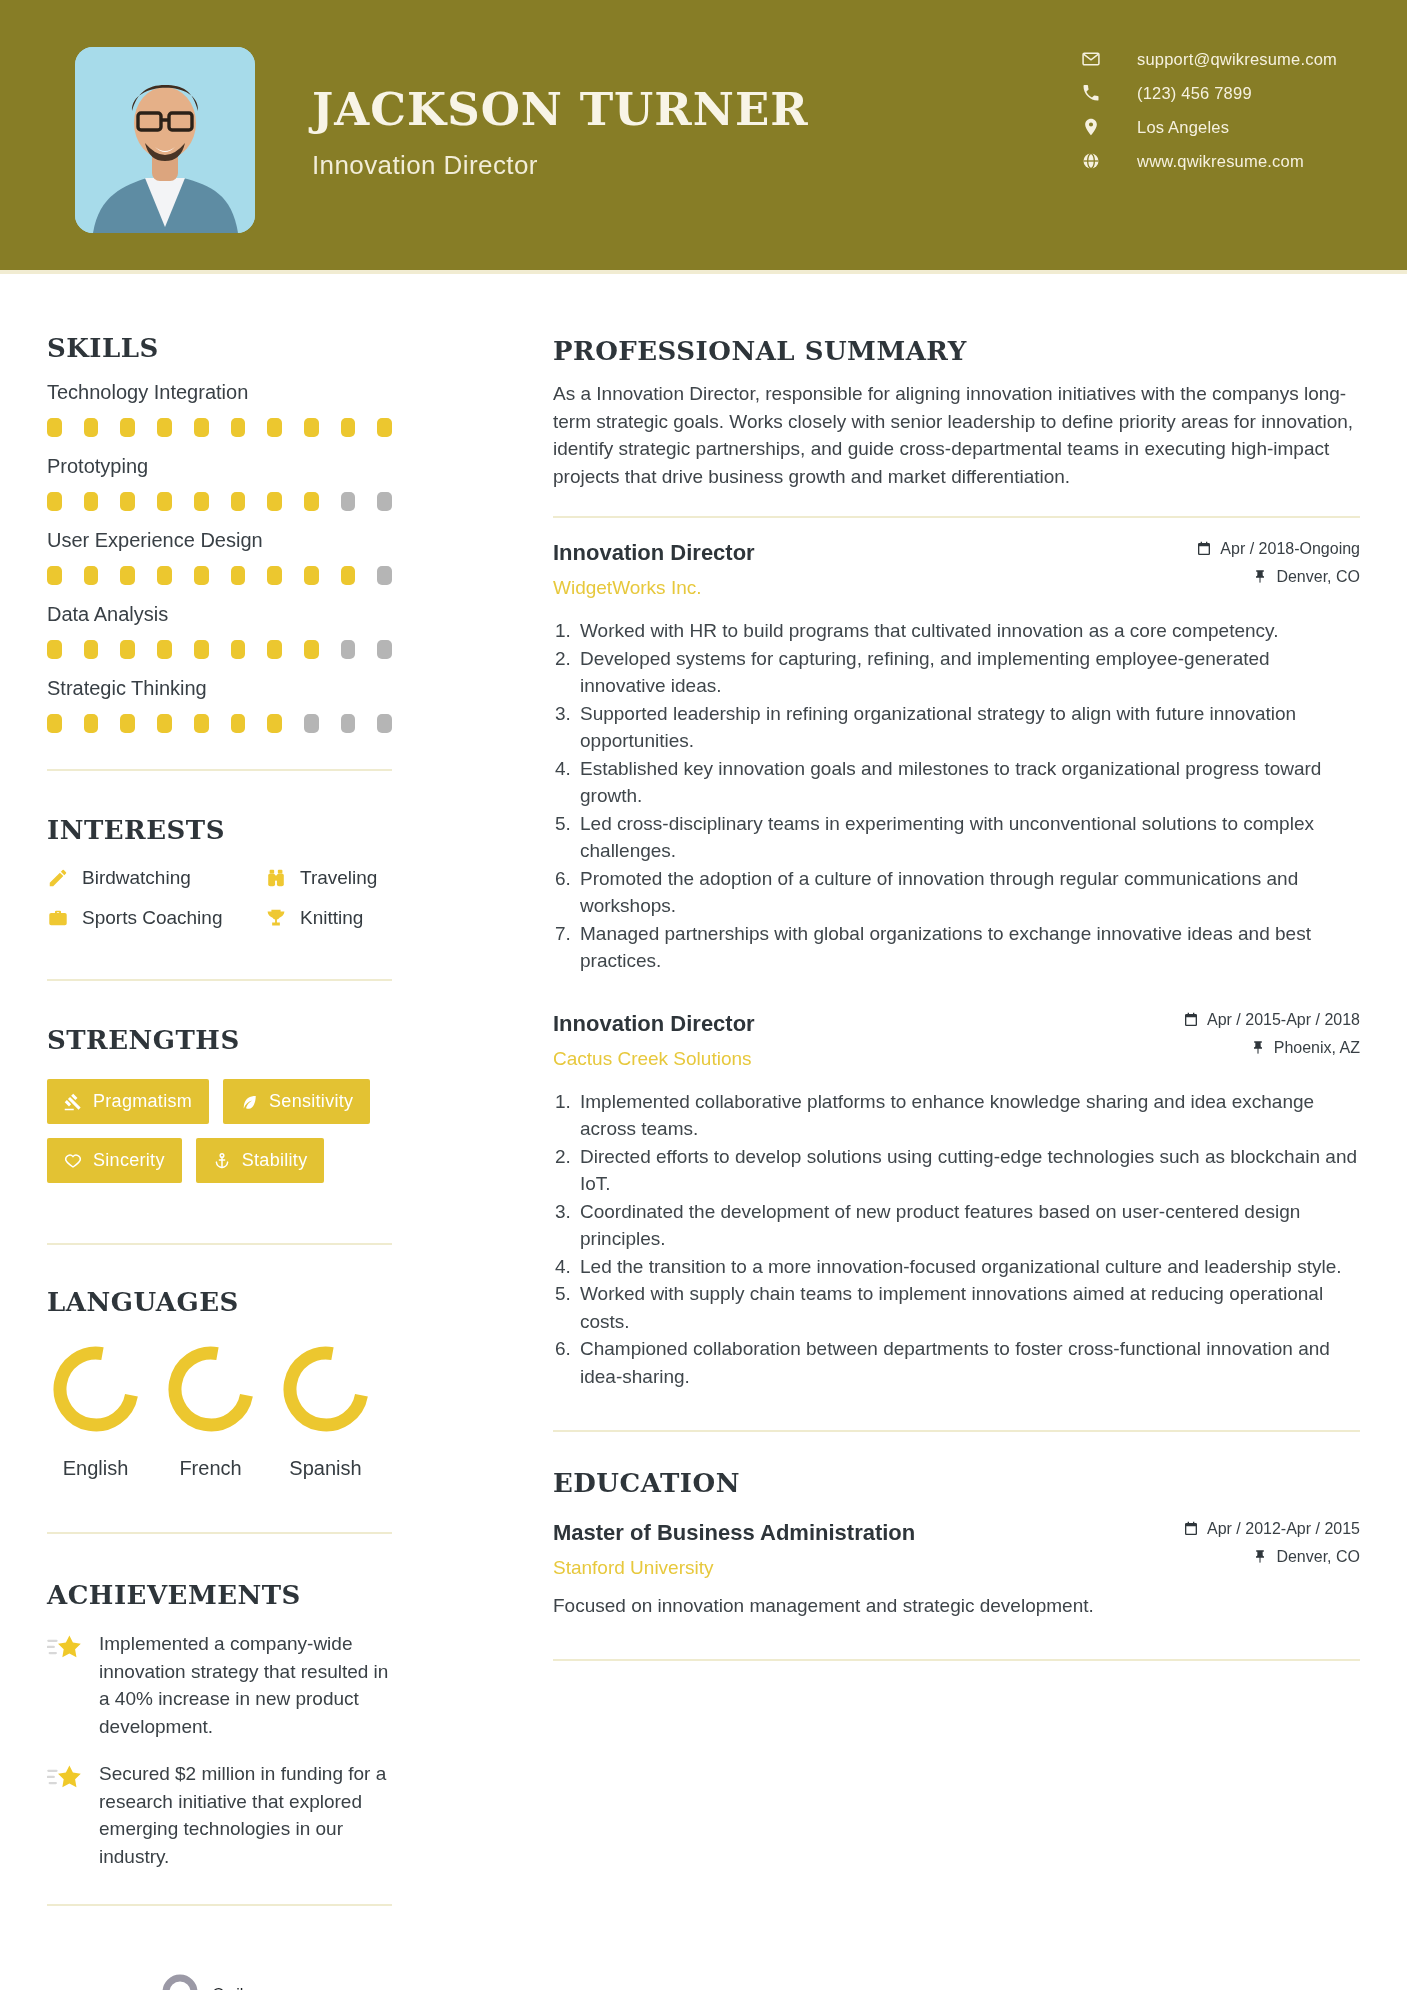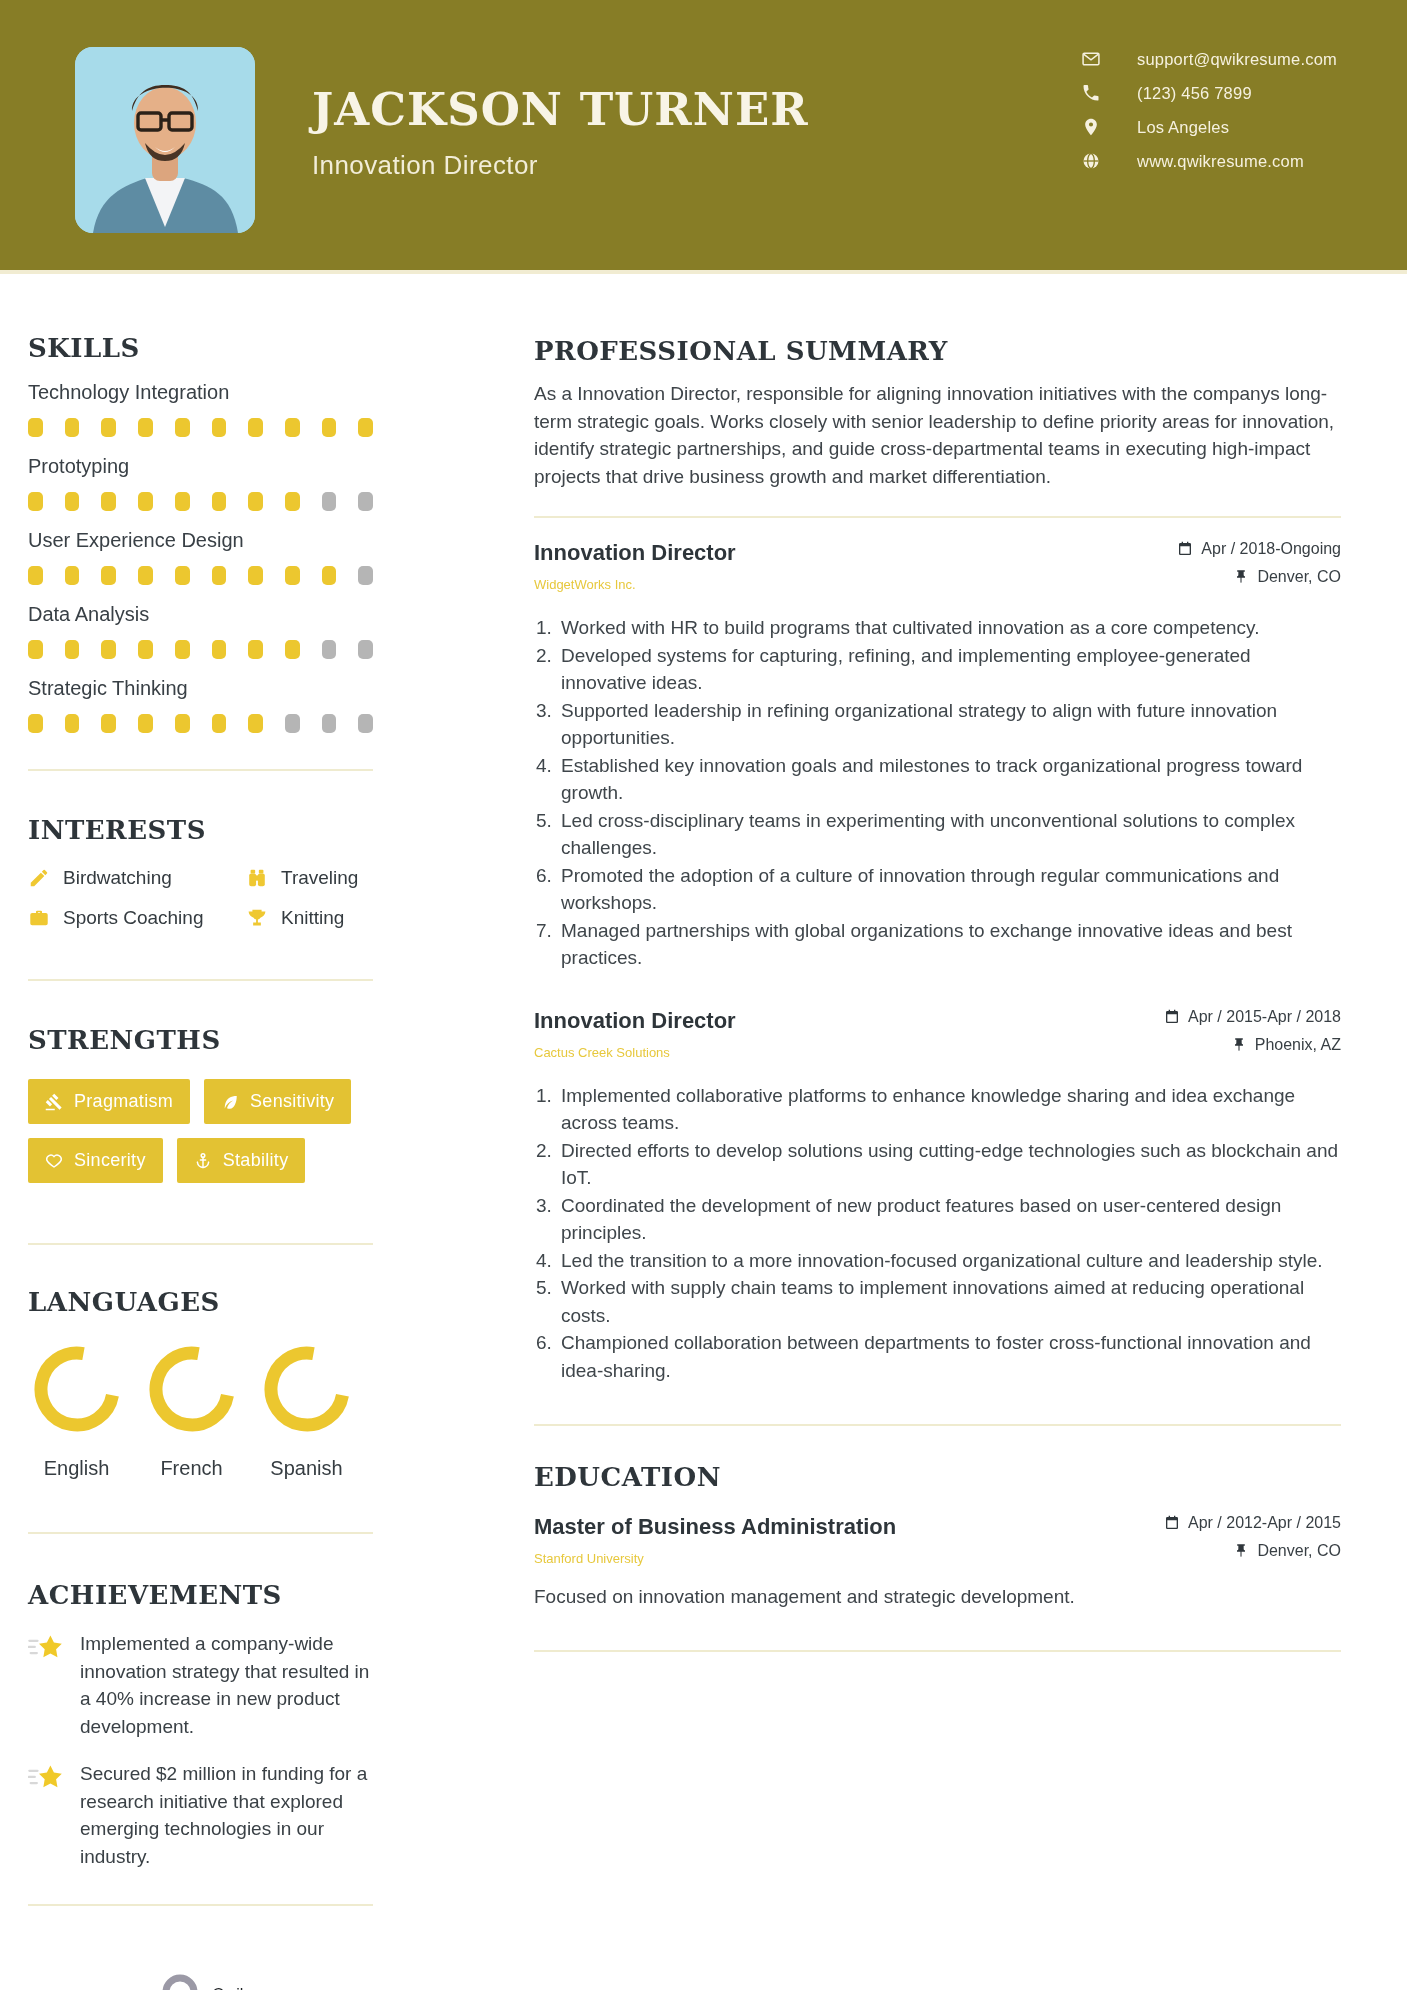--- a/index.html
+++ b/index.html
@@ -21,7 +21,7 @@
   .c-tx { font-size:16.5px; color:#F6F1DF; letter-spacing:.2px;margin-left:16px; }
 
   
-  .main { display:flex; padding:0 28px; }
+  .main { display:flex; padding:0 47px; }
   .col-l { width:345px; flex:0 0 auto; margin-right:161px; }
   .col-r { width:807px; flex:0 0 auto; }
 

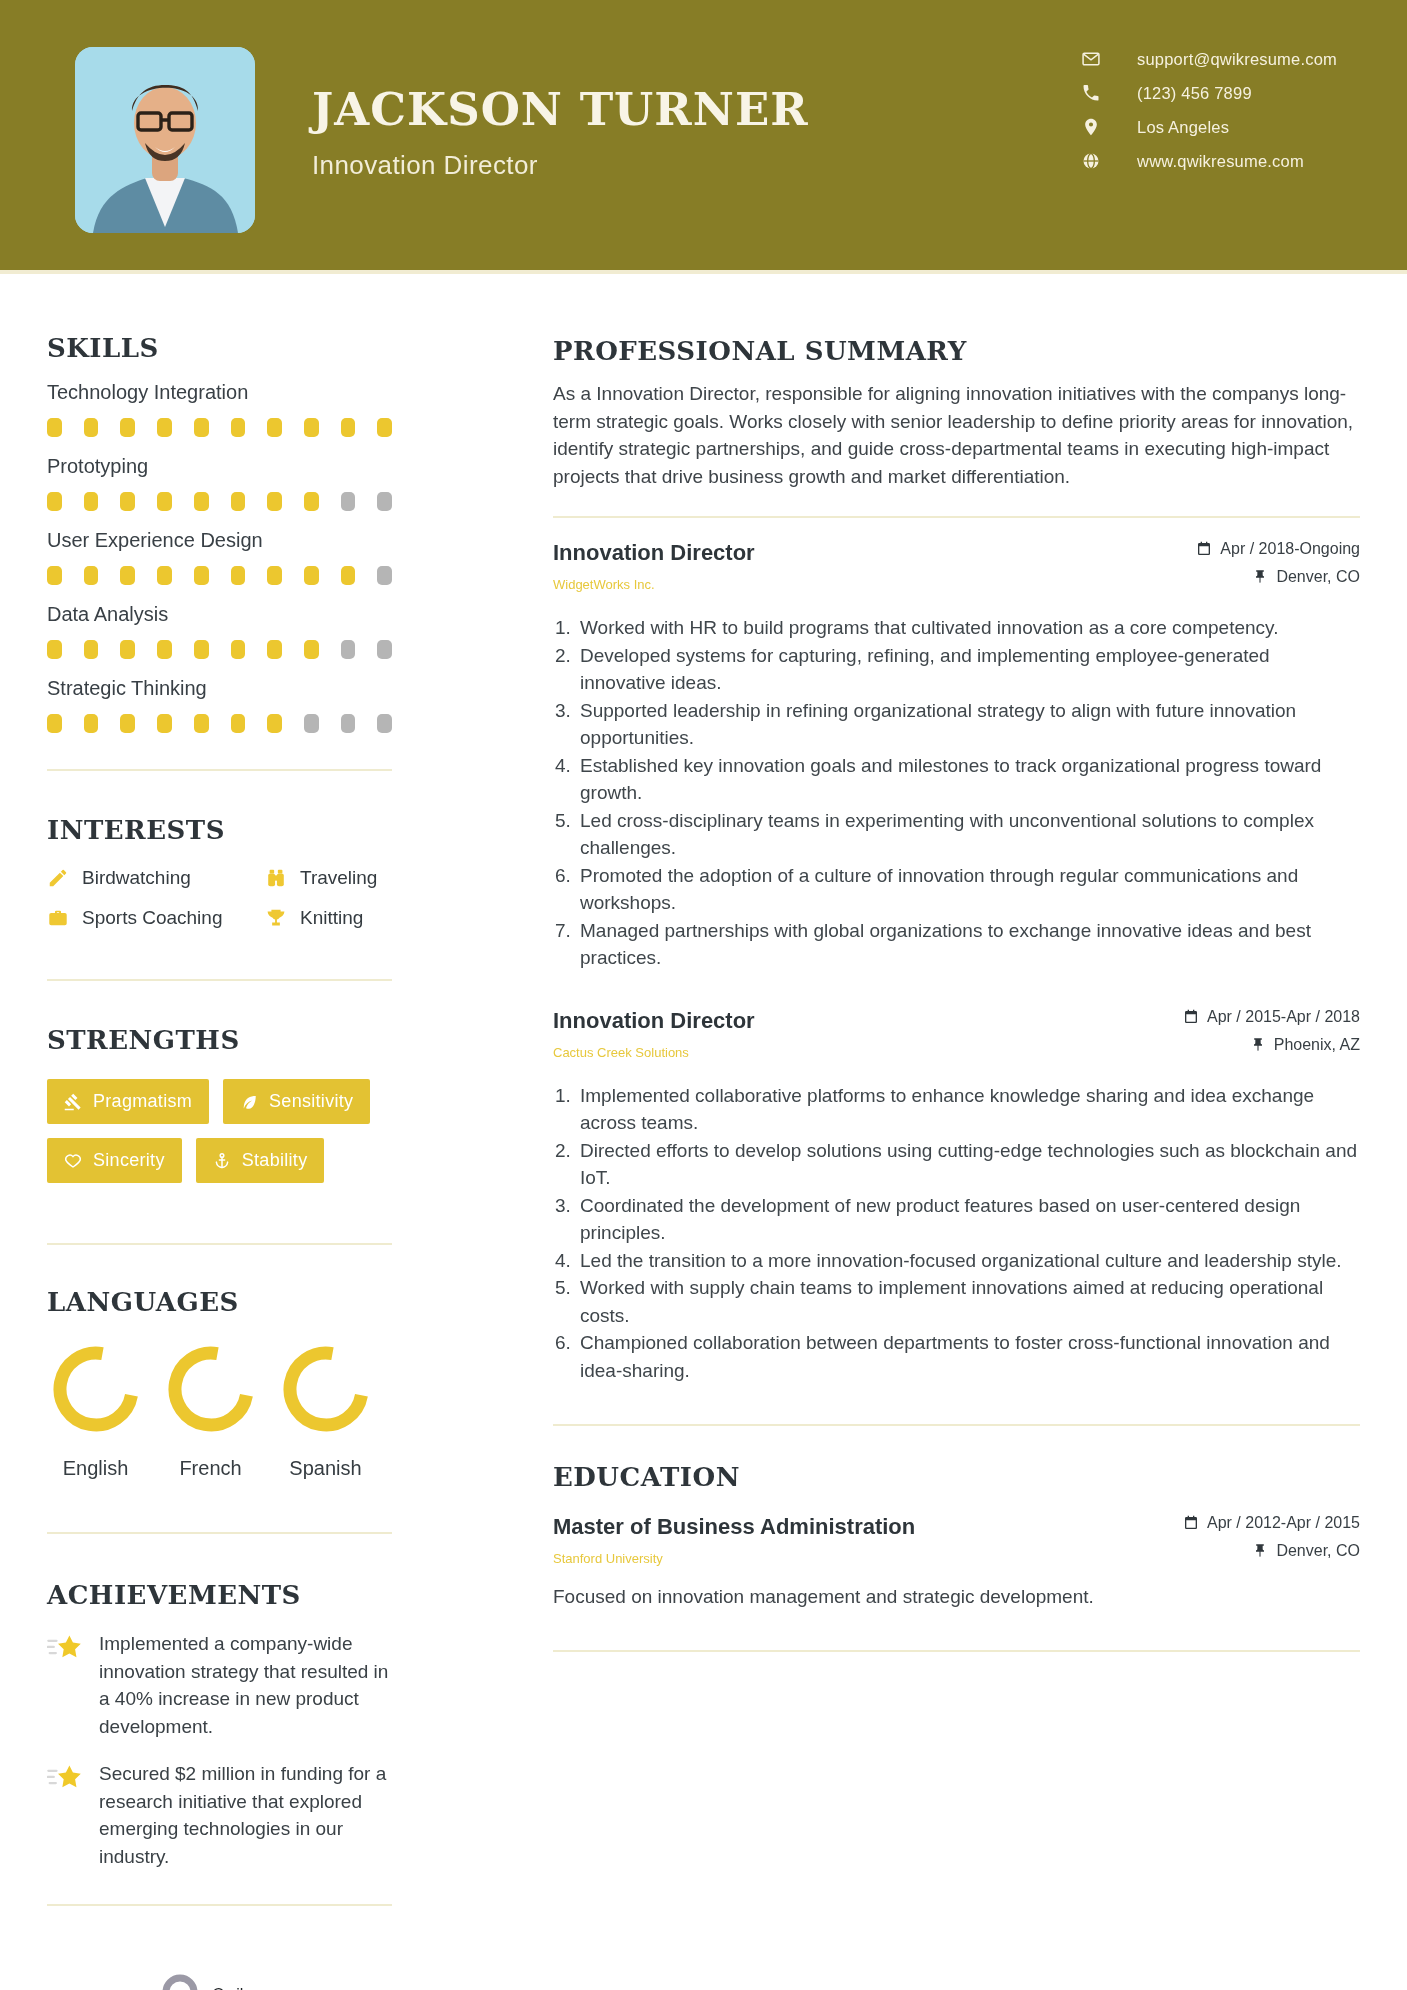--- a/index.html
+++ b/index.html
@@ -65,7 +65,7 @@
   .job { margin-top:22px; }
   .job-head { display:flex; justify-content:space-between; }
   .job-title { font-size:22px; font-weight:bold; color:#2E353A; }
-  .job-co { font-size:13px; color:#E7C83C; margin-top:11px; }
+  .job-co { font-size:19px; color:#E7C83C; margin-top:11px; }
   .meta { text-align:right; }
   .meta-row { display:flex; justify-content:flex-end; align-items:center; margin-bottom:10px; }
   .meta-ic { width:16px; height:16px; margin-right:8px; }

